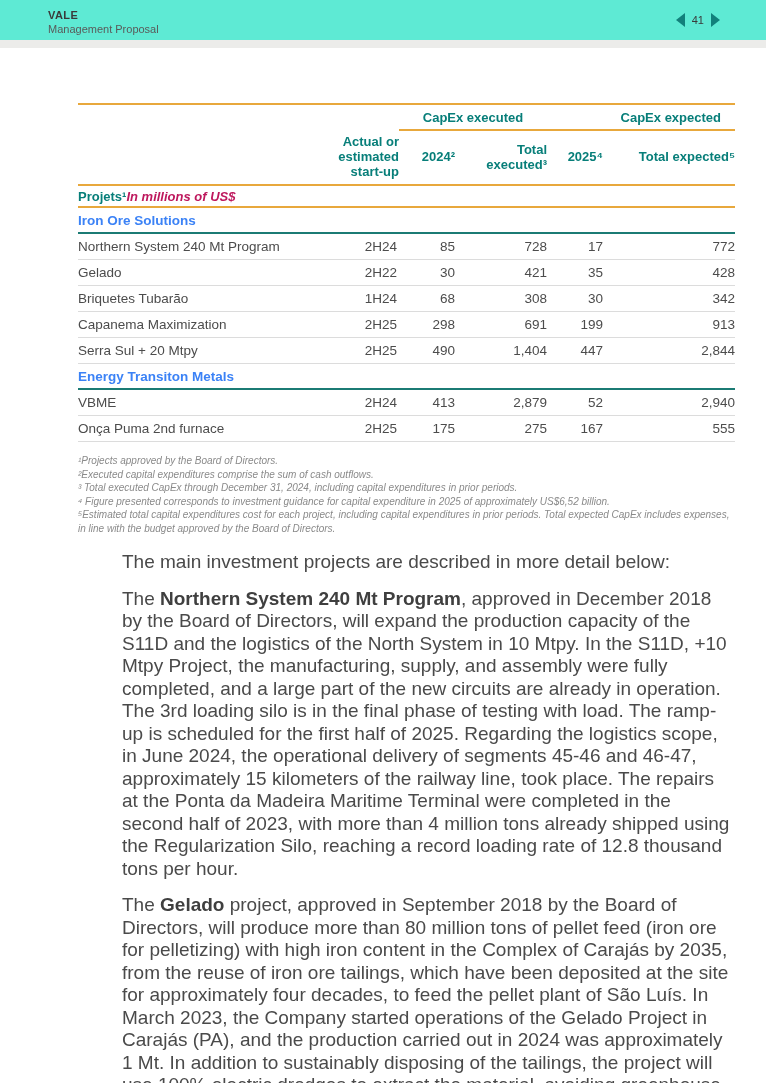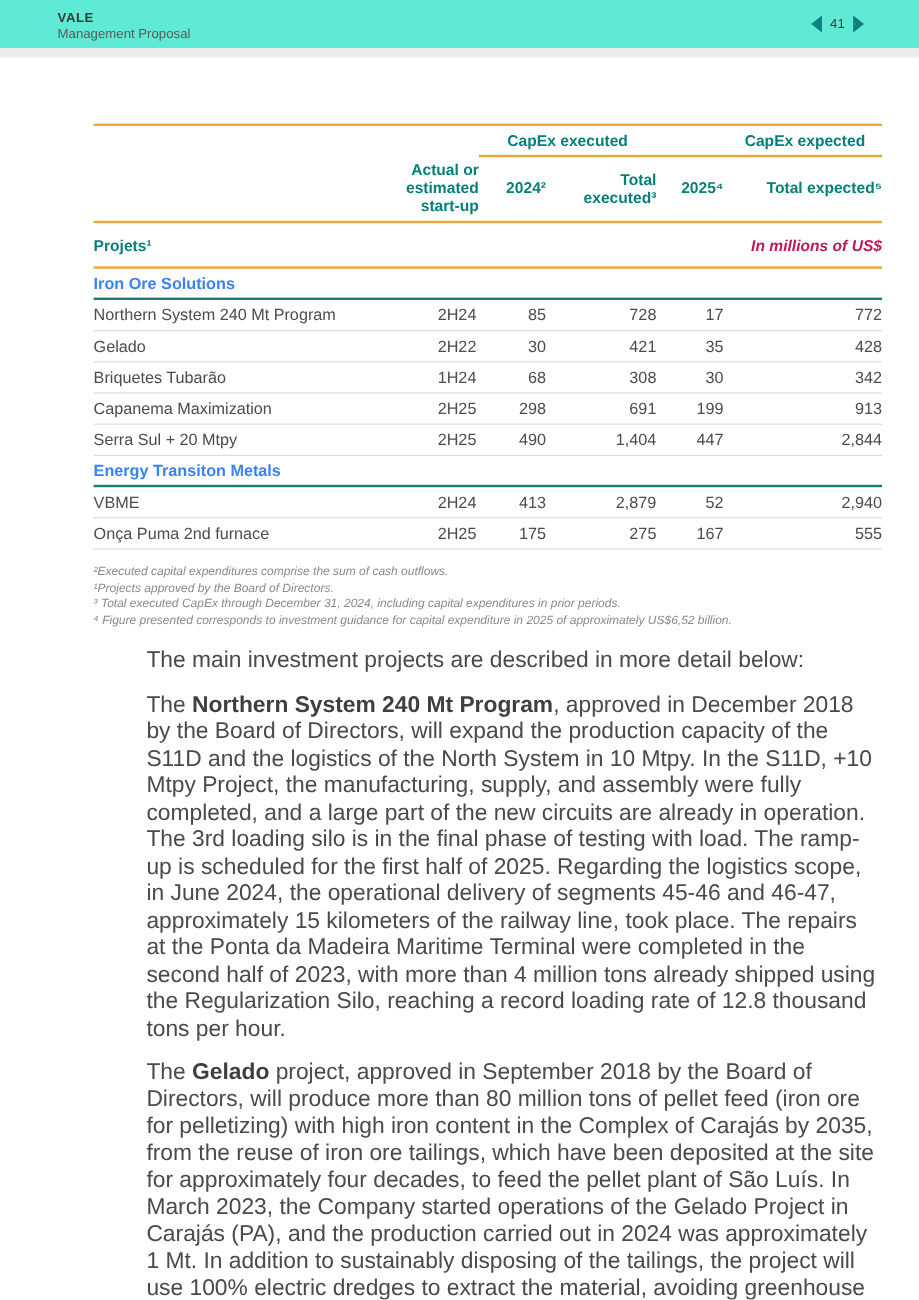--- a/index.html
+++ b/index.html
@@ -42,7 +42,7 @@
   .ch.c3 { width:92px; }
   .ch.c4 { width:56px; }
   .ch.c5 { width:132px; }
-  .units-row { display:flex; justify-content:space-between; align-items:center; height:40px; border-top:2px solid #E8A83C; border-bottom:2px solid #E8A83C; }
+  .units-row { display:flex; align-items:center; height:24px; border-top:2px solid #E8A83C; border-bottom:2px solid #E8A83C; }
   .row-label-header { font-weight:bold; color:#077E79; }
   .units-label { font-weight:bold; font-style:italic; color:#be185d; }
 

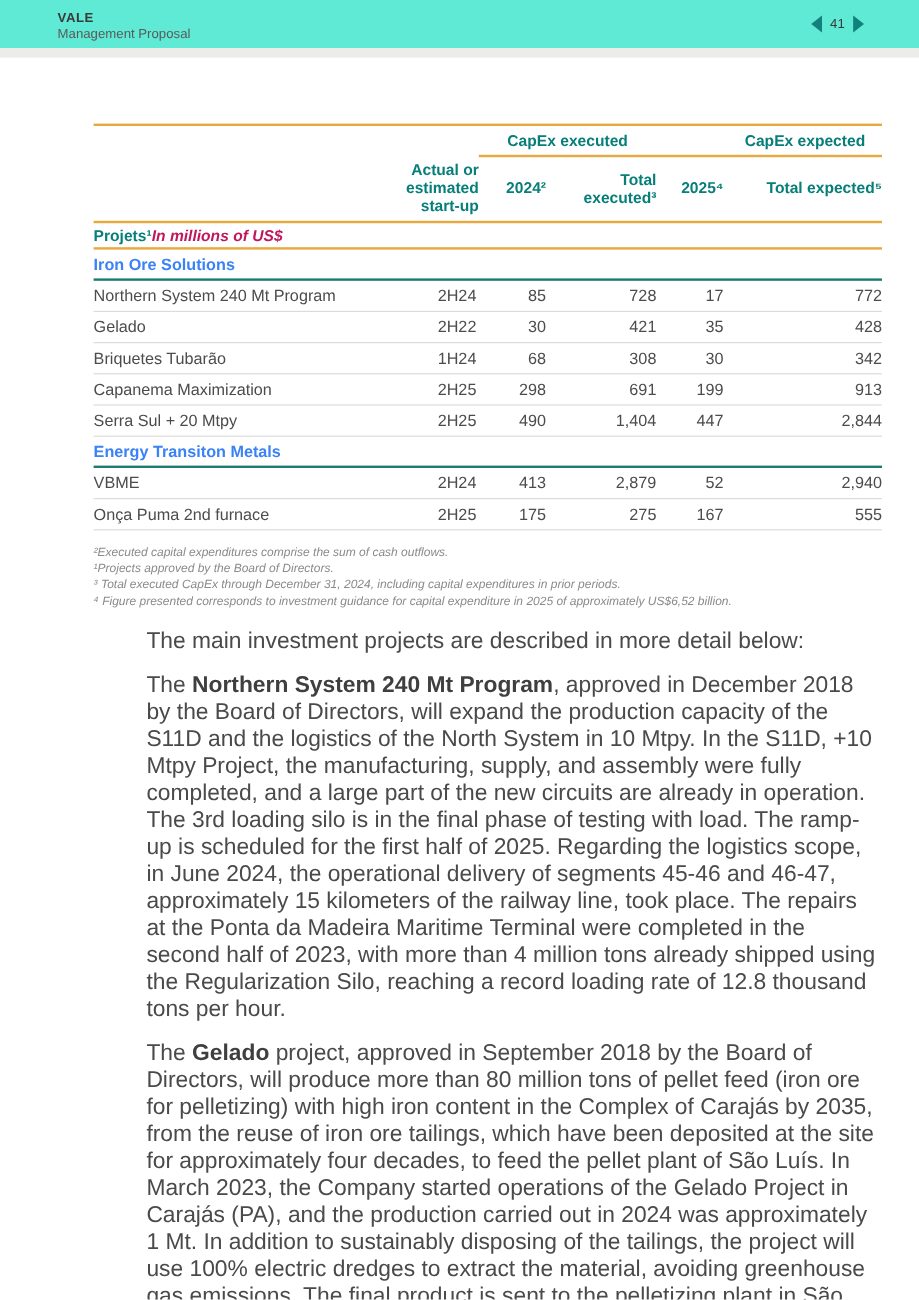--- a/index.html
+++ b/index.html
@@ -167,8 +167,8 @@
   </div>
 
   <div class="footnotes">
+    <div>¹Projects approved by the Board of Directors.</div>
     <div>²Executed capital expenditures comprise the sum of cash outflows.</div>
-    <div>¹Projects approved by the Board of Directors.</div>
     <div>³ Total executed CapEx through December 31, 2024, including capital expenditures in prior periods.</div>
     <div>⁴ Figure presented corresponds to investment guidance for capital expenditure in 2025 of approximately US$6,52 billion.</div>
   </div>

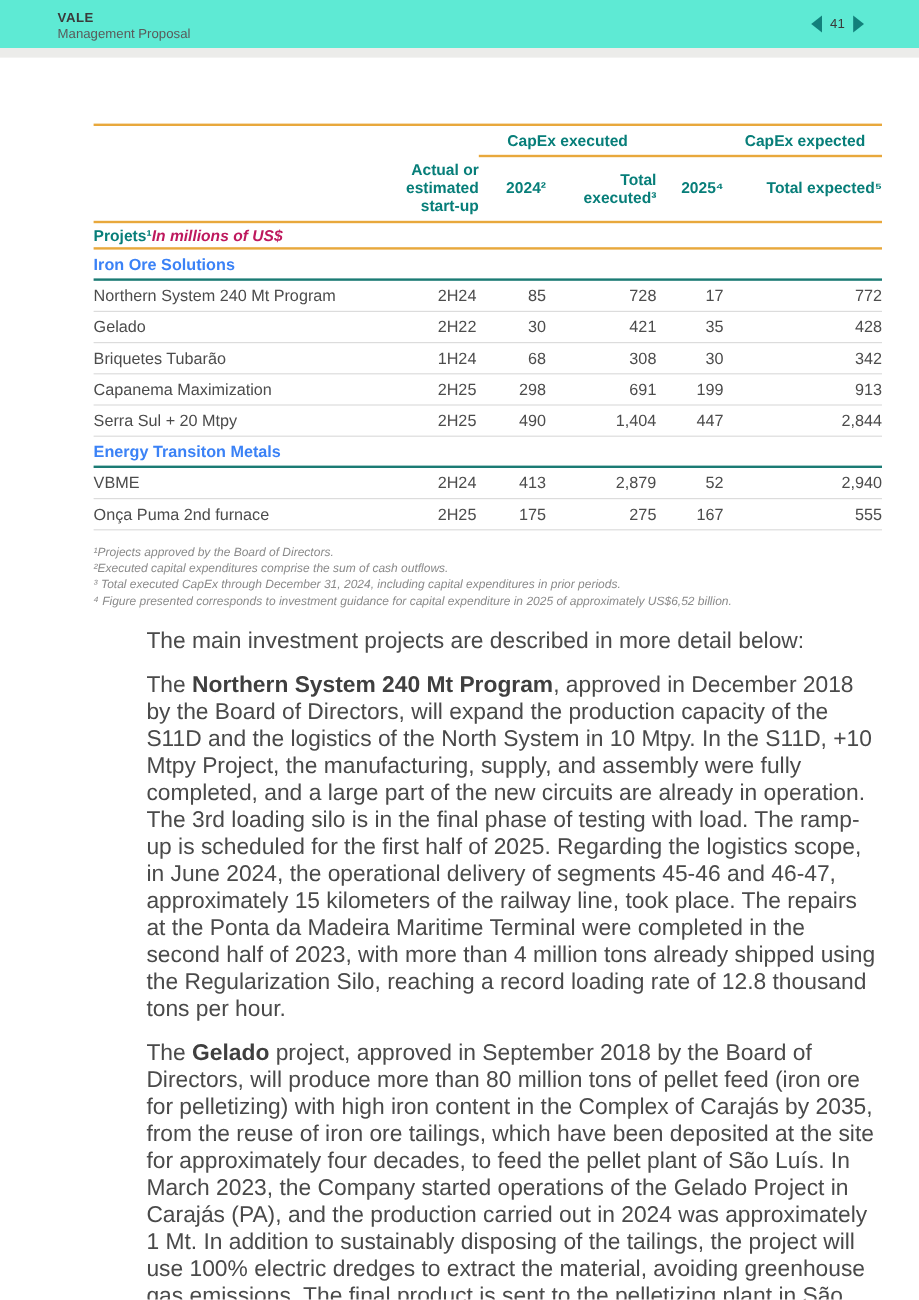--- a/index.html
+++ b/index.html
@@ -171,6 +171,7 @@
     <div>²Executed capital expenditures comprise the sum of cash outflows.</div>
     <div>³ Total executed CapEx through December 31, 2024, including capital expenditures in prior periods.</div>
     <div>⁴ Figure presented corresponds to investment guidance for capital expenditure in 2025 of approximately US$6,52 billion.</div>
+    <div>⁵Estimated total capital expenditures cost for each project, including capital expenditures in prior periods. Total expected CapEx includes expenses, in line with the budget approved by the Board of Directors.</div>
   </div>
 
   <p class="body-paragraph first"><span>The main investment projects are described in more detail below:</span></p>

